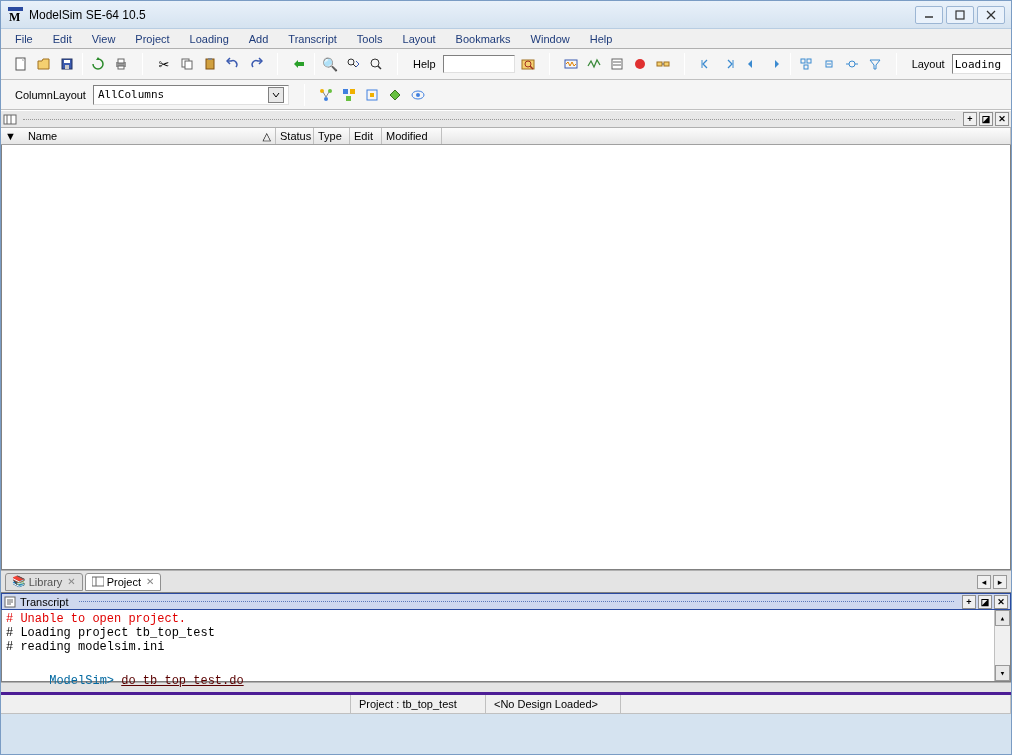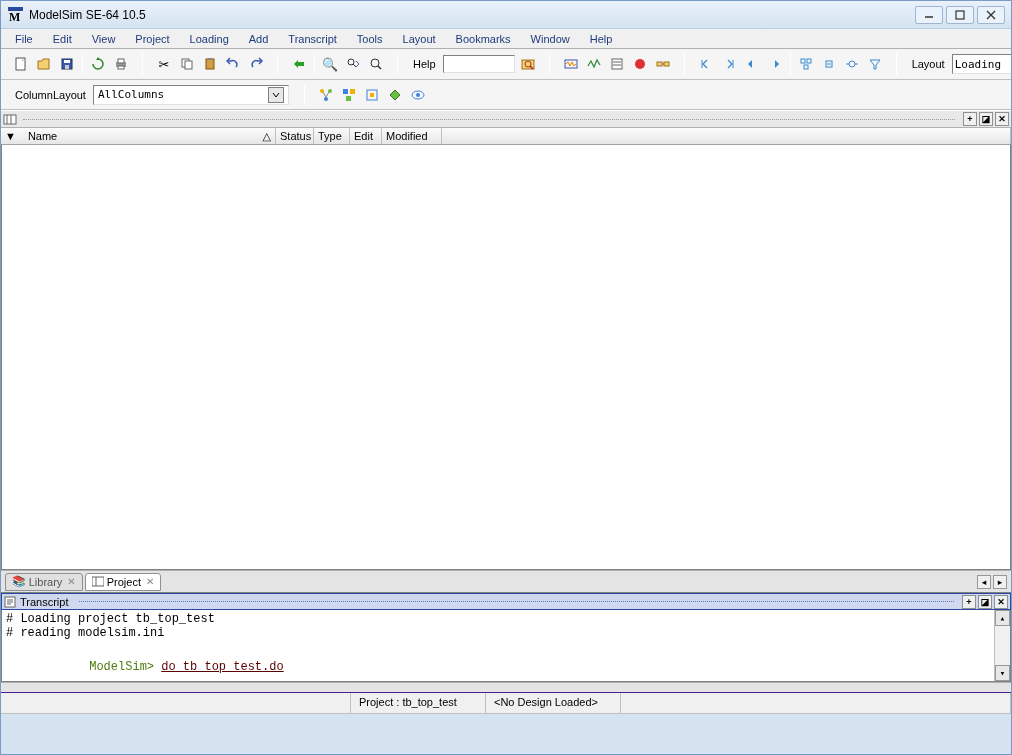--- a/index.html
+++ b/index.html
@@ -481,6 +481,7 @@
   </div>
   <div class="trans-body">
     <div id="trans-lines">
+        <div class="trans-line line-red"># Unable to open project.</div>
         <div class="trans-line "># Loading project tb_top_test</div>
         <div class="trans-line "># reading modelsim.ini</div>
       </div>

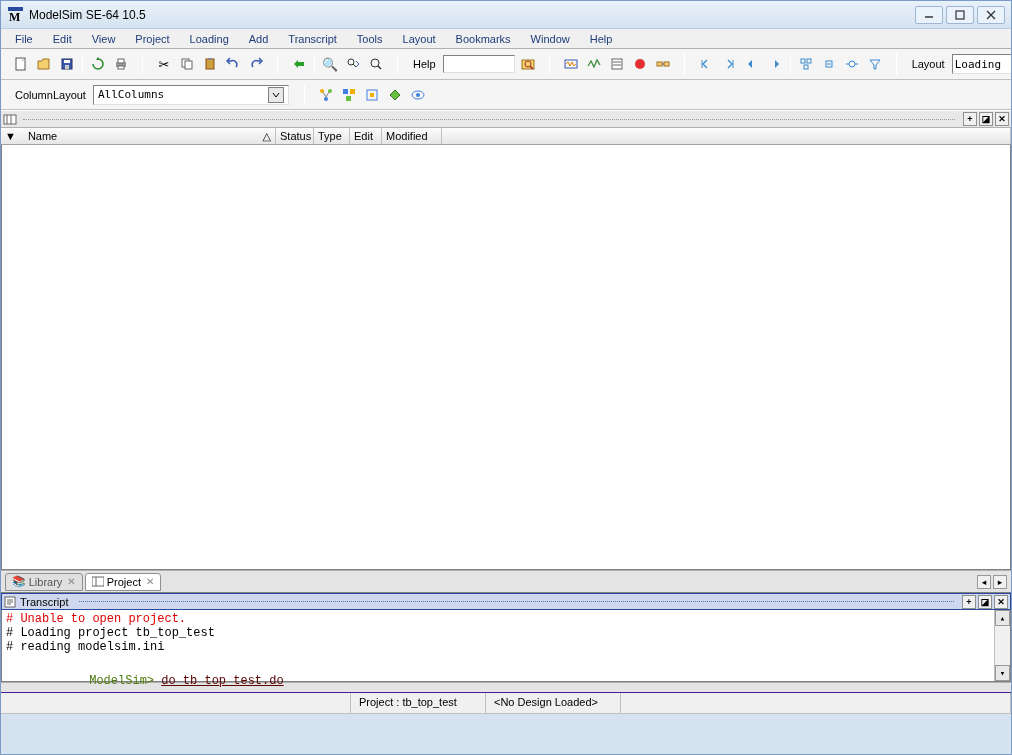--- a/index.html
+++ b/index.html
@@ -115,7 +115,7 @@
 }
 .trans-line { white-space:pre; }
 .line-red { color:#e00000; }
-.prompt { color:#4d7c0f;margin-left:40px; }
+.prompt { color:#0369a1; }
 .cmd { color:#5a0000; text-decoration:underline; }
 .trans-scroll {
   position:absolute; right:0; top:0; width:16px; height:100%;

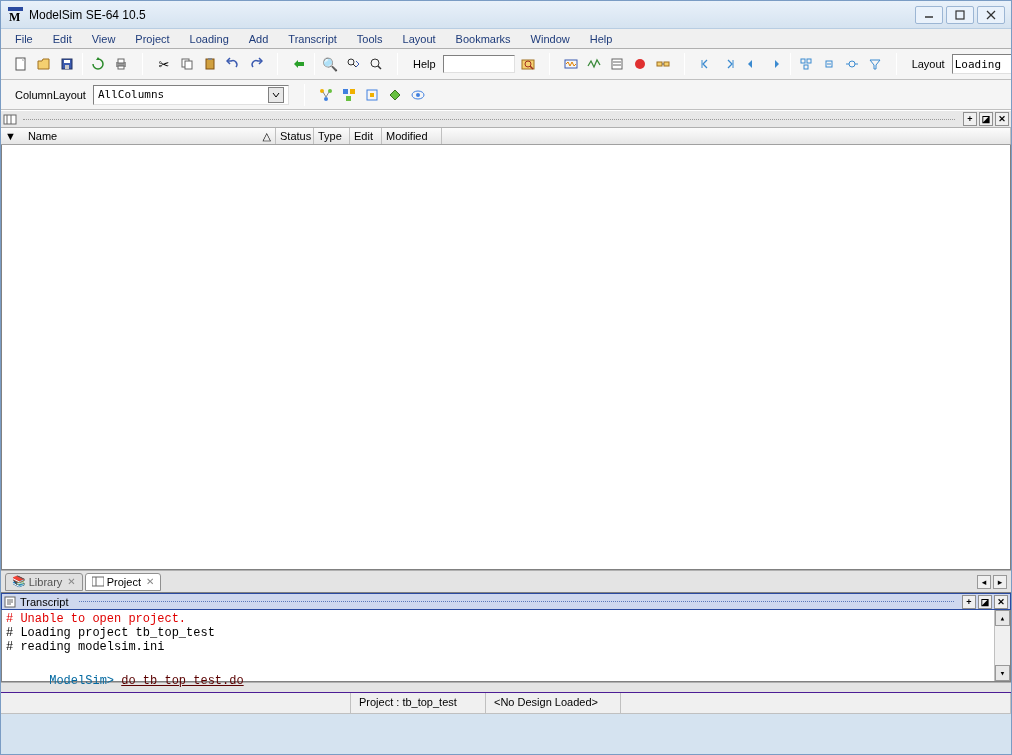--- a/index.html
+++ b/index.html
@@ -124,7 +124,7 @@
 .scroll-btn { height:16px; border:1px solid #999; background:#e8e8e8; font-size:9px;
   display:flex; align-items:center; justify-content:center; }
 .statusbar {
-  height:22px; background:#f0f0f0; border-top:1px solid #4c1d95; display:flex; align-items:stretch;
+  height:22px; background:#f0f0f0; border-top:3px solid #4c1d95; display:flex; align-items:stretch;
 }
 .status-cell { border:1px solid #c0c0c0; border-top:none; border-left:none; padding:3px 8px; font-size:11px; }
 .status-cell.first { width:350px; }

